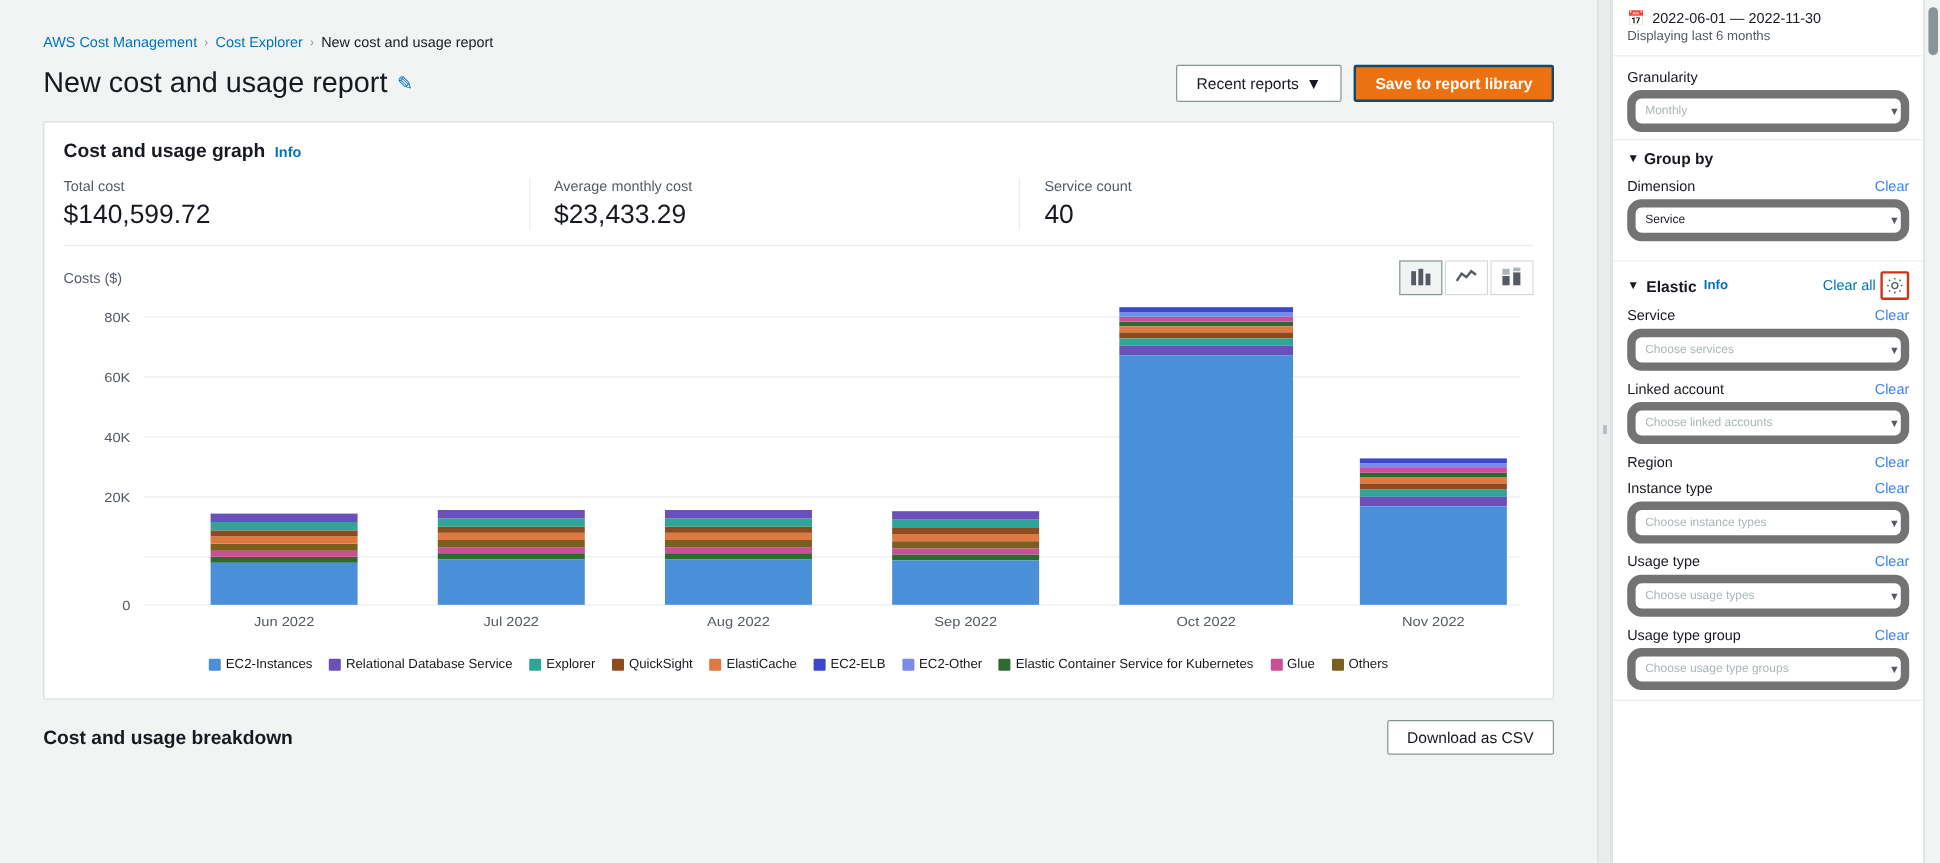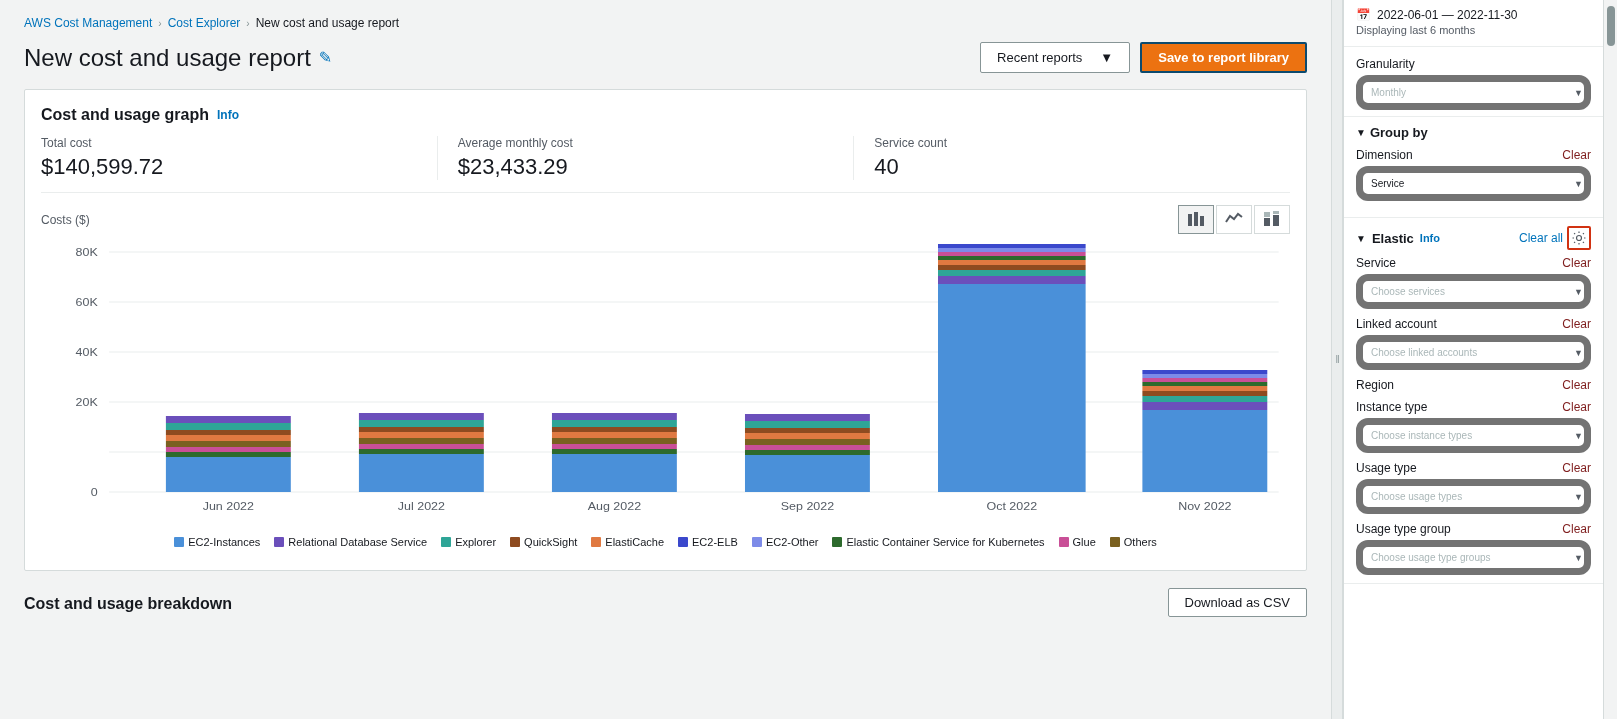--- a/index.html
+++ b/index.html
@@ -8,7 +8,7 @@
     .layout { display: flex; height: 719px; width: 1617px; overflow: hidden; }
 
     
-    .main-content { flex: 1; overflow-y: auto; background: #f2f3f3; padding: 4px; }
+    .main-content { flex: 1; overflow-y: auto; background: #f2f3f3; padding: 16px; }
 
     
     .breadcrumb { display: flex; align-items: center; gap: 6px; padding: 12px 20px 8px; font-size: 12px; }

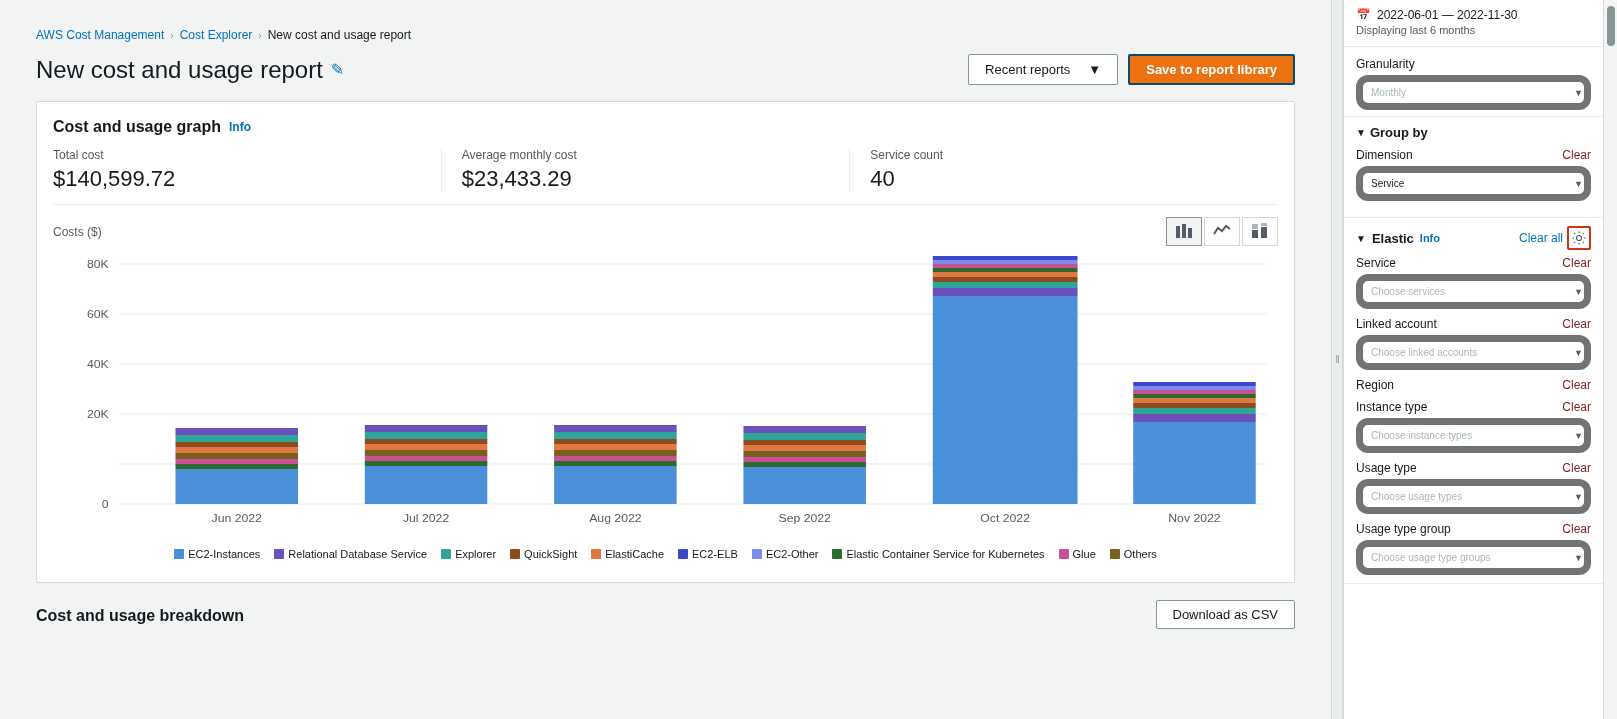--- a/index.html
+++ b/index.html
@@ -20,7 +20,7 @@
     .page-title { font-size: 24px; font-weight: 400; display: flex; align-items: center; gap: 8px; }
     .edit-icon { font-size: 16px; color: #0073bb; cursor: pointer; }
     .header-buttons { display: flex; gap: 10px; }
-    .btn-secondary { background: #fff; border: 1px solid #879596; border-radius: 2px; padding: 6px 16px; cursor: pointer; font-size: 13px; display: flex; align-items: center; gap: 18px; color: #16191f; }
+    .btn-secondary { background: #fff; border: 1px solid #879596; border-radius: 2px; padding: 6px 16px; cursor: pointer; font-size: 13px; display: flex; align-items: center; gap: 6px; color: #16191f; }
     .btn-primary { background: #ec7211; border: 2px solid #0c4a6e; border-radius: 2px; padding: 6px 16px; cursor: pointer; font-size: 13px; color: #fff; font-weight: 600; }
 
     

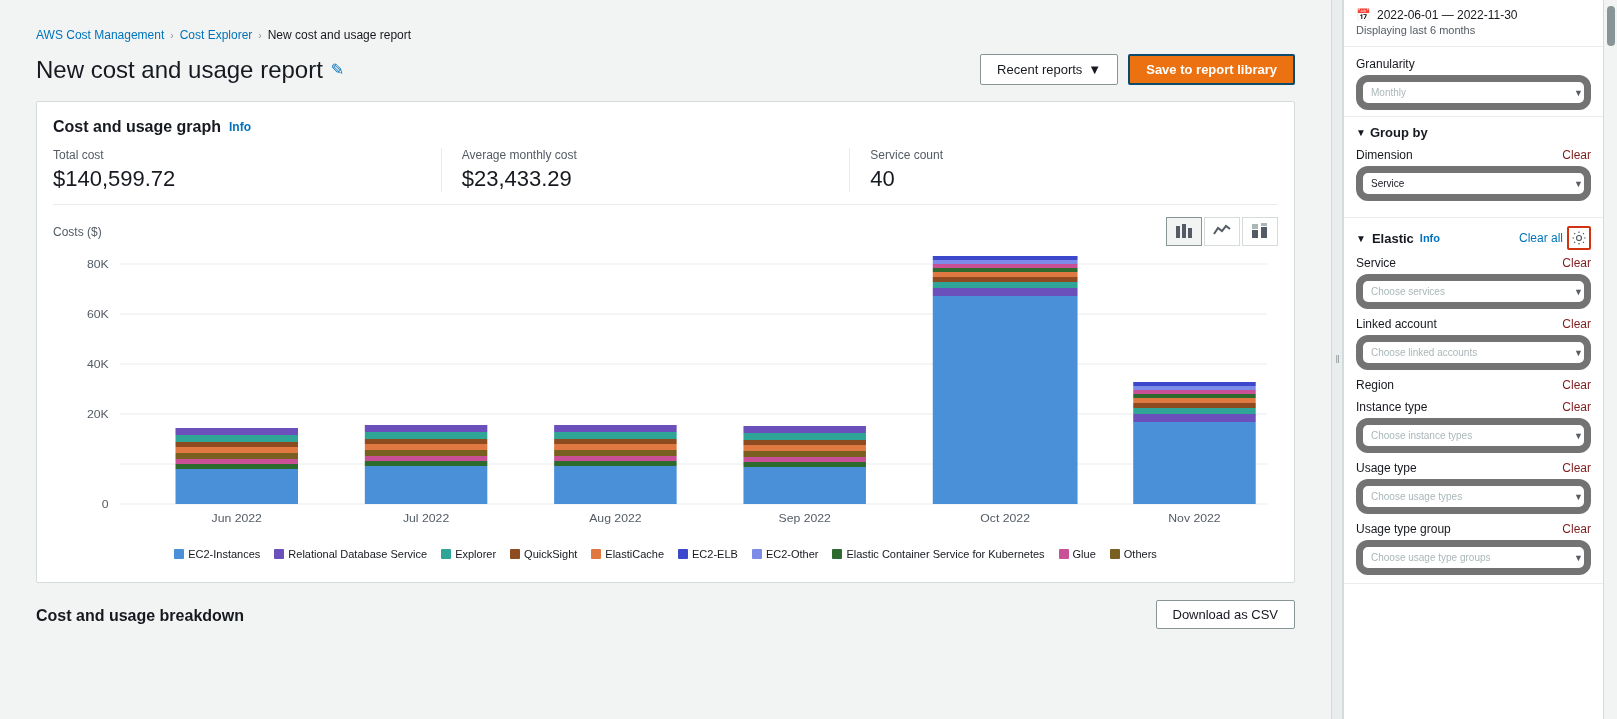--- a/index.html
+++ b/index.html
@@ -65,7 +65,7 @@
     .field-row { margin-bottom: 8px; }
     .field-label-row { display: flex; justify-content: space-between; align-items: center; margin-bottom: 4px; }
     .field-label { font-size: 12px; color: #16191f; }
-    .field-clear { font-size: 12px; color: #7f1d1d; cursor: pointer; text-align: right; }
+    .field-clear { font-size: 12px; color: #3b82f6; cursor: pointer; text-align: right; }
 
     .select-field { width: 100%; border: 7px solid #737373; border-radius: 12px; padding: 5px 28px 5px 8px; font-size: 10px; background: #fff; color: #aab7b8; appearance: none; position: relative; cursor: pointer; }
     .select-wrapper { position: relative; }

